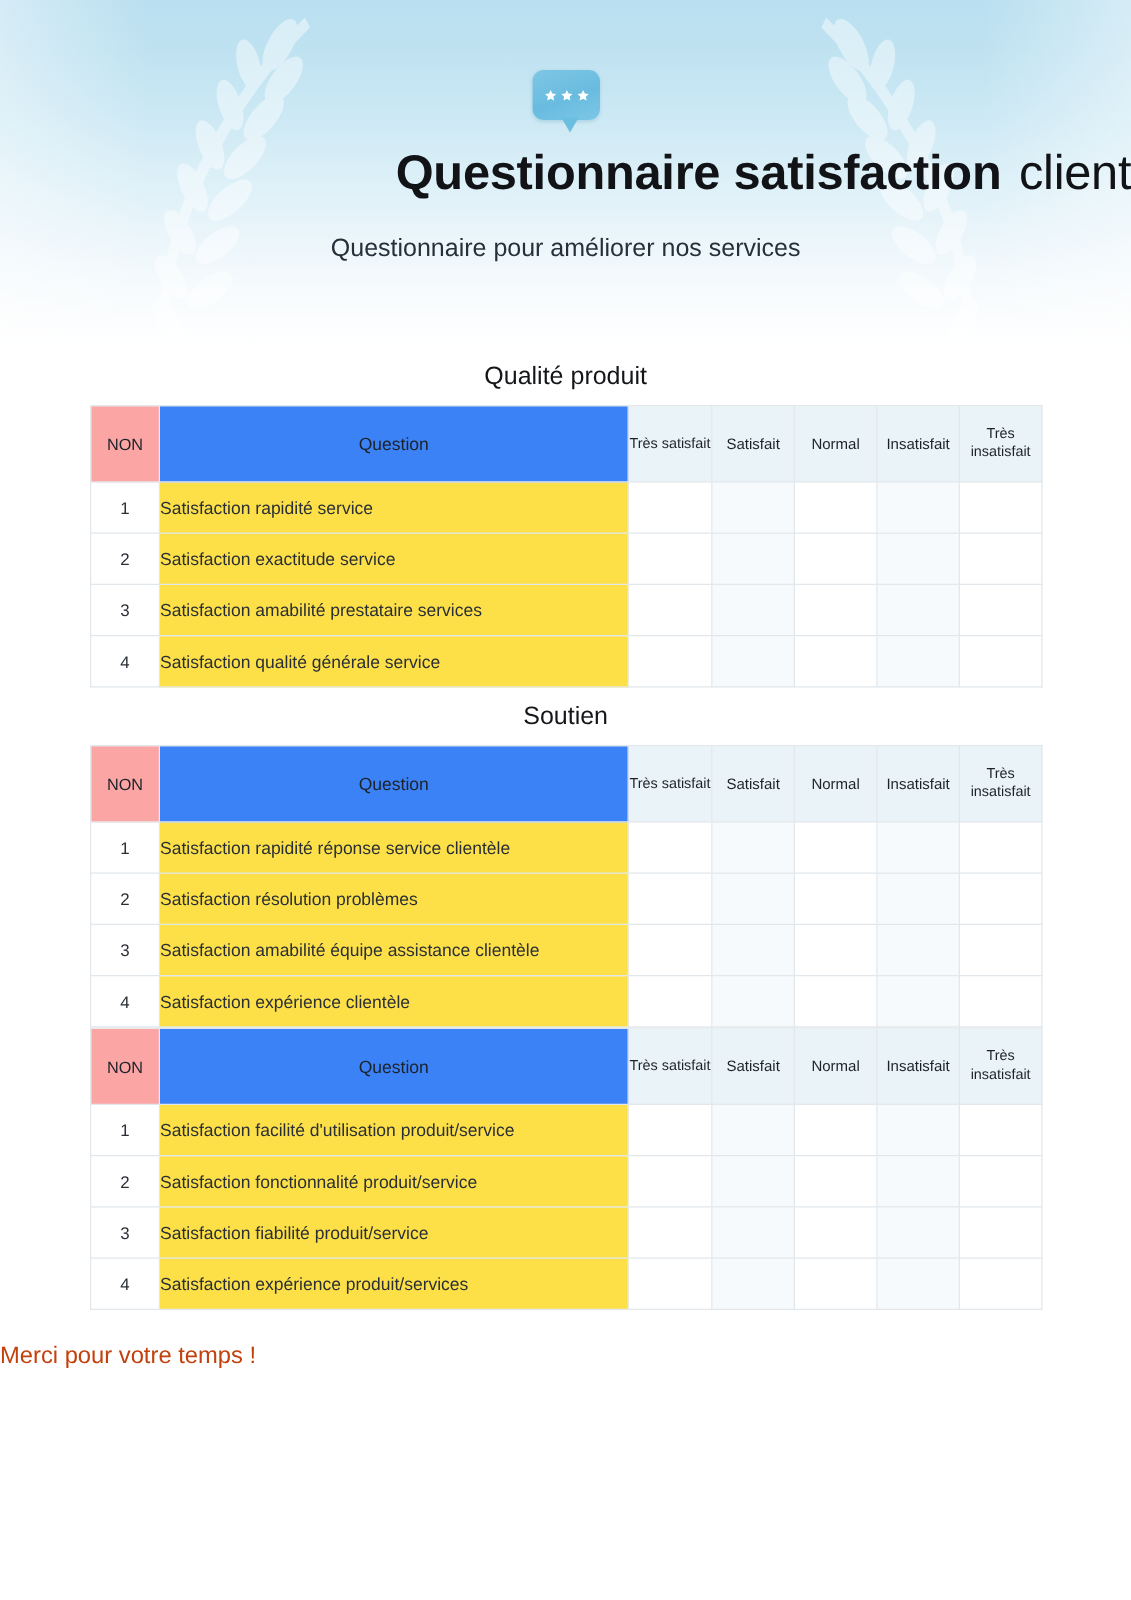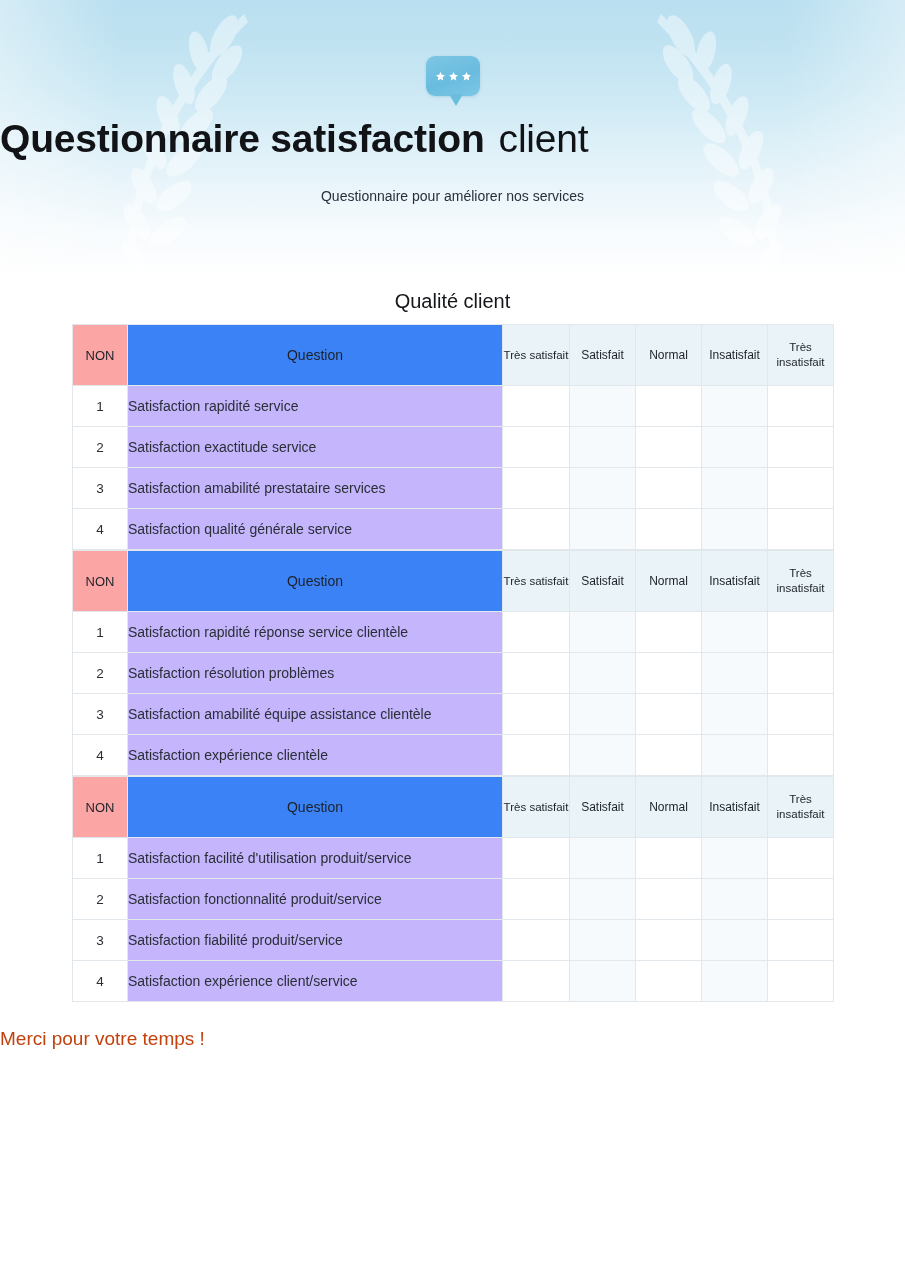--- a/index.html
+++ b/index.html
@@ -82,7 +82,7 @@
     top: 112px;
     left: 0;
     width: 905px;
-    text-align: left;
+    text-align: right;
     font-size: 39px;
     line-height: 54px;
     color: #111317;

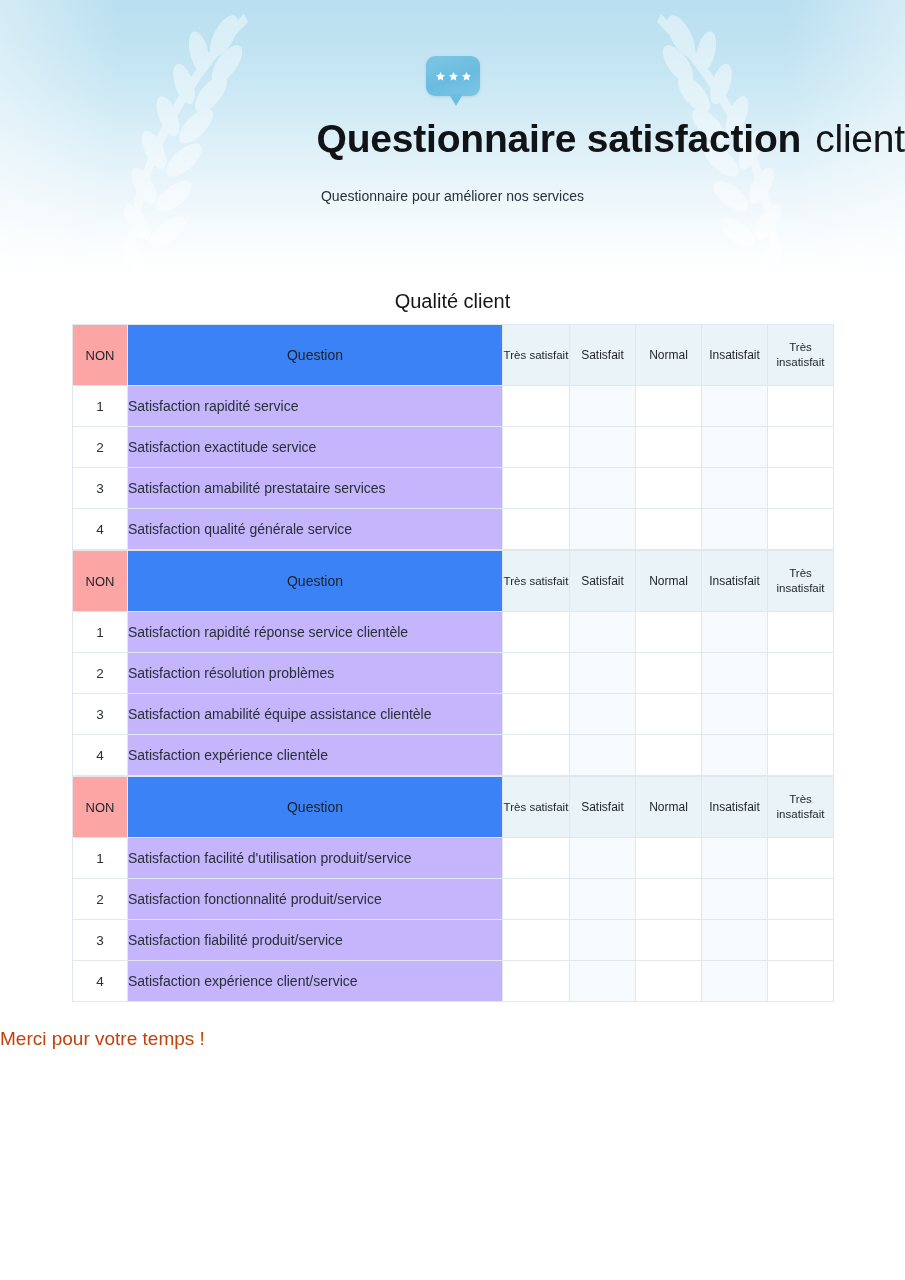--- a/index.html
+++ b/index.html
@@ -98,7 +98,7 @@
     left: 0;
     width: 905px;
     text-align: center;
-    font-size: 14px;
+    font-size: 20px;
     color: #27303a;
   }
 

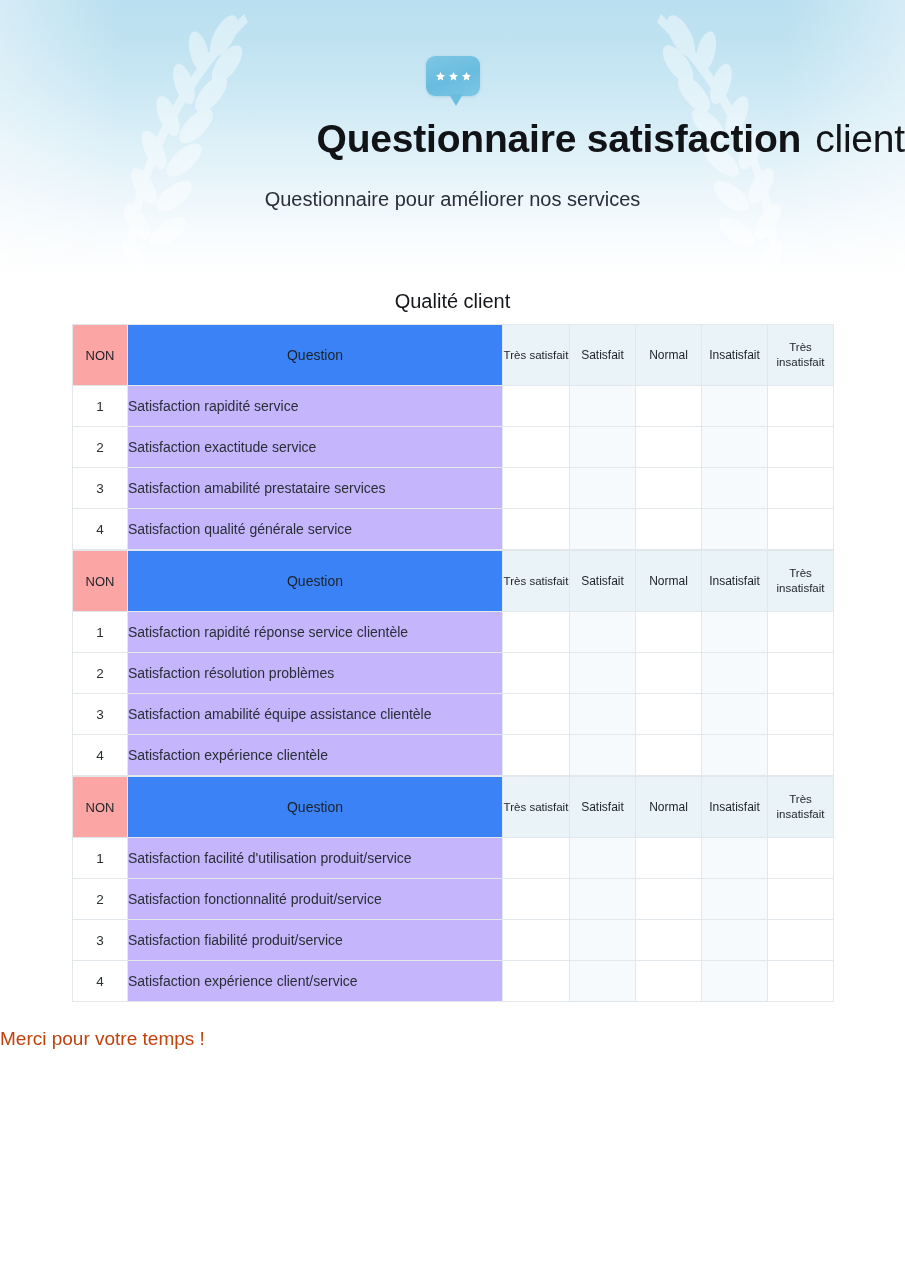--- a/index.html
+++ b/index.html
@@ -250,7 +250,7 @@
 
 <div id="sections-root">
     <div class="section">
-      <div class="section-title">Qualité client</div>
+      <div class="section-title">Qualité produit</div>
       <div class="table-wrap">
         <table class="survey">
           <colgroup>

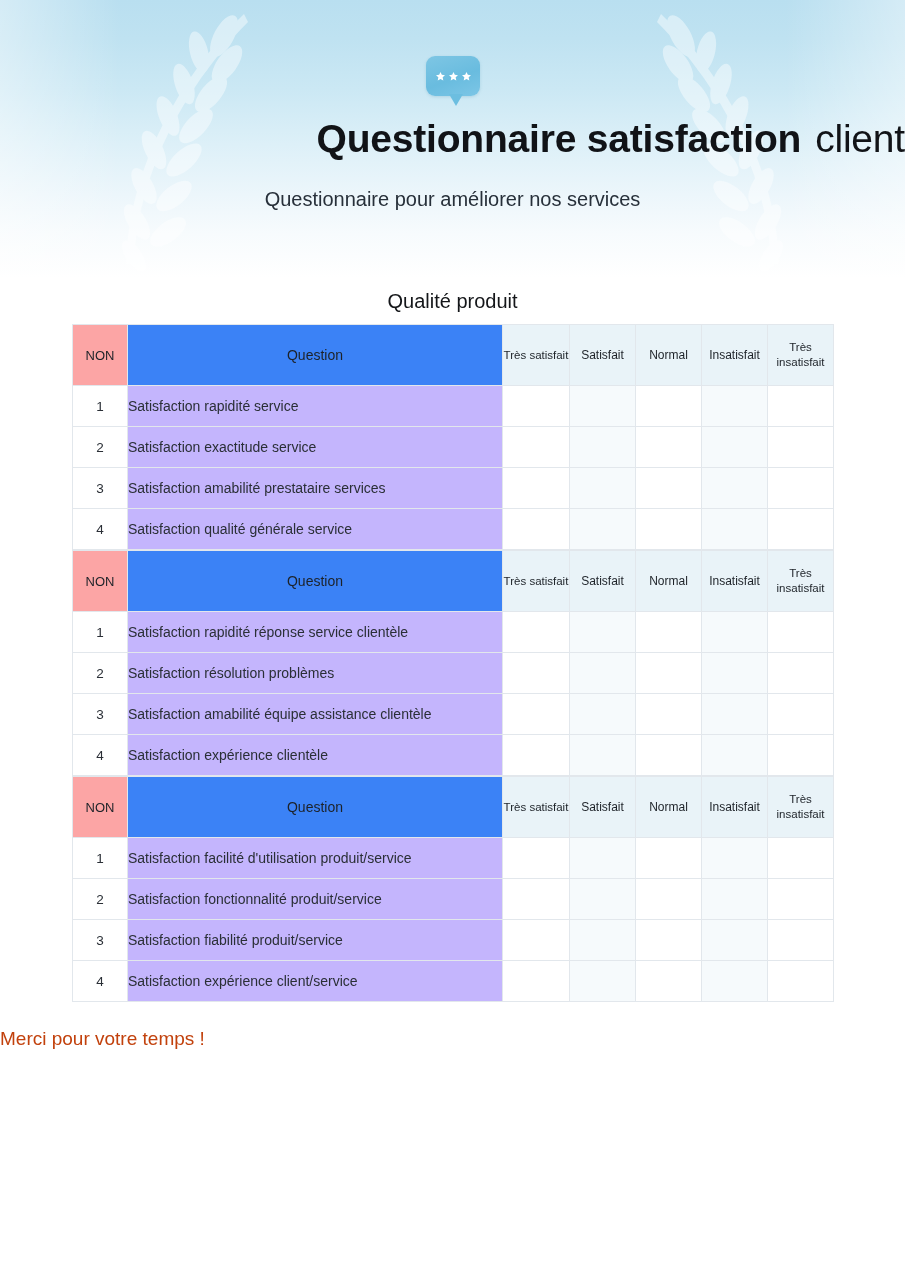--- a/index.html
+++ b/index.html
@@ -154,7 +154,7 @@
     padding-left: 12px;
     font-size: 14px;
     color: #2a2f36;
-    background: #c4b5fd;
+    background: #fde047;
   }
   td.c-ans { background: #ffffff; }
   td.c-ans.tint { background: #f6fafc; }

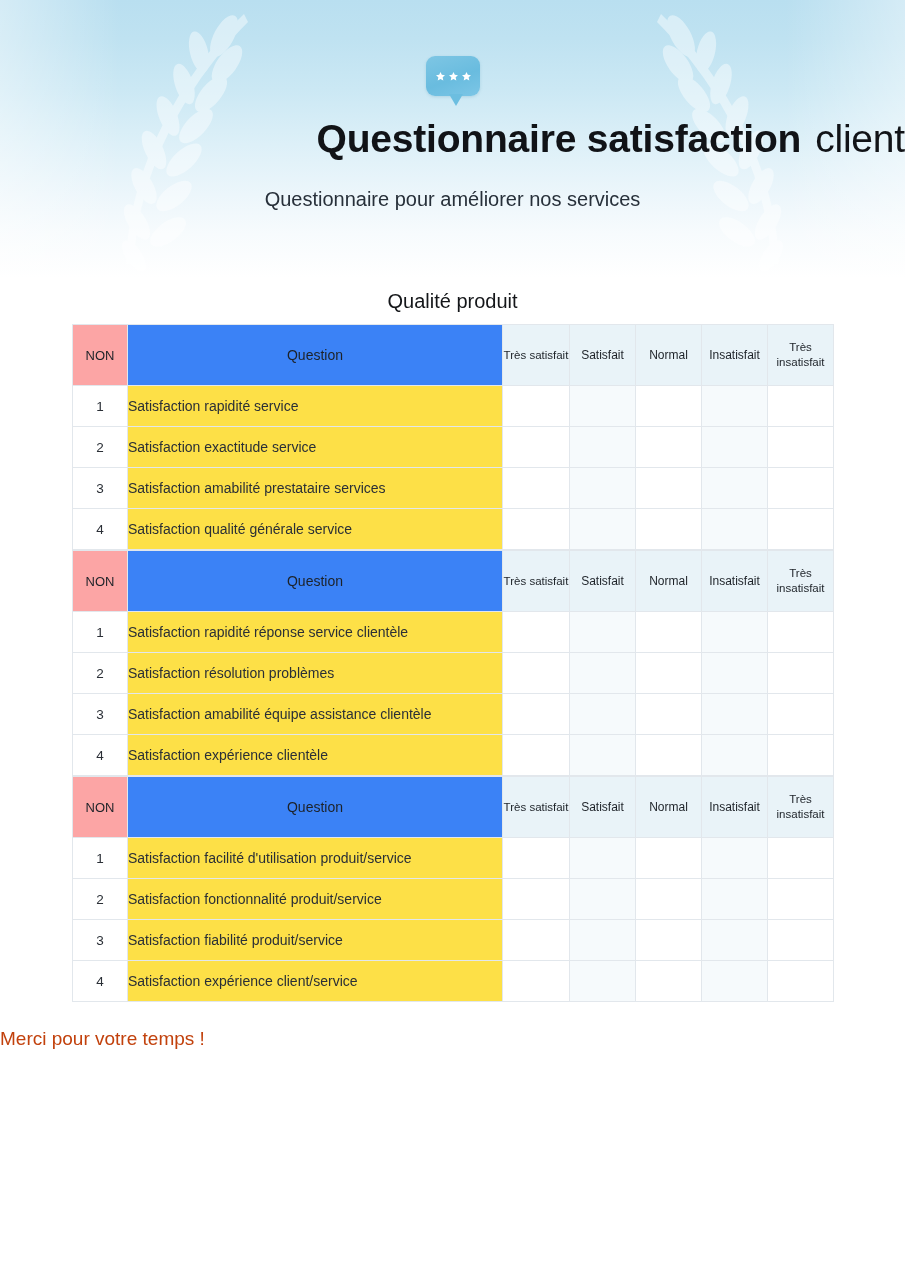--- a/index.html
+++ b/index.html
@@ -315,6 +315,7 @@
       </div>
     </div>
     <div class="section">
+      <div class="section-title">Soutien</div>
       <div class="table-wrap">
         <table class="survey">
           <colgroup>

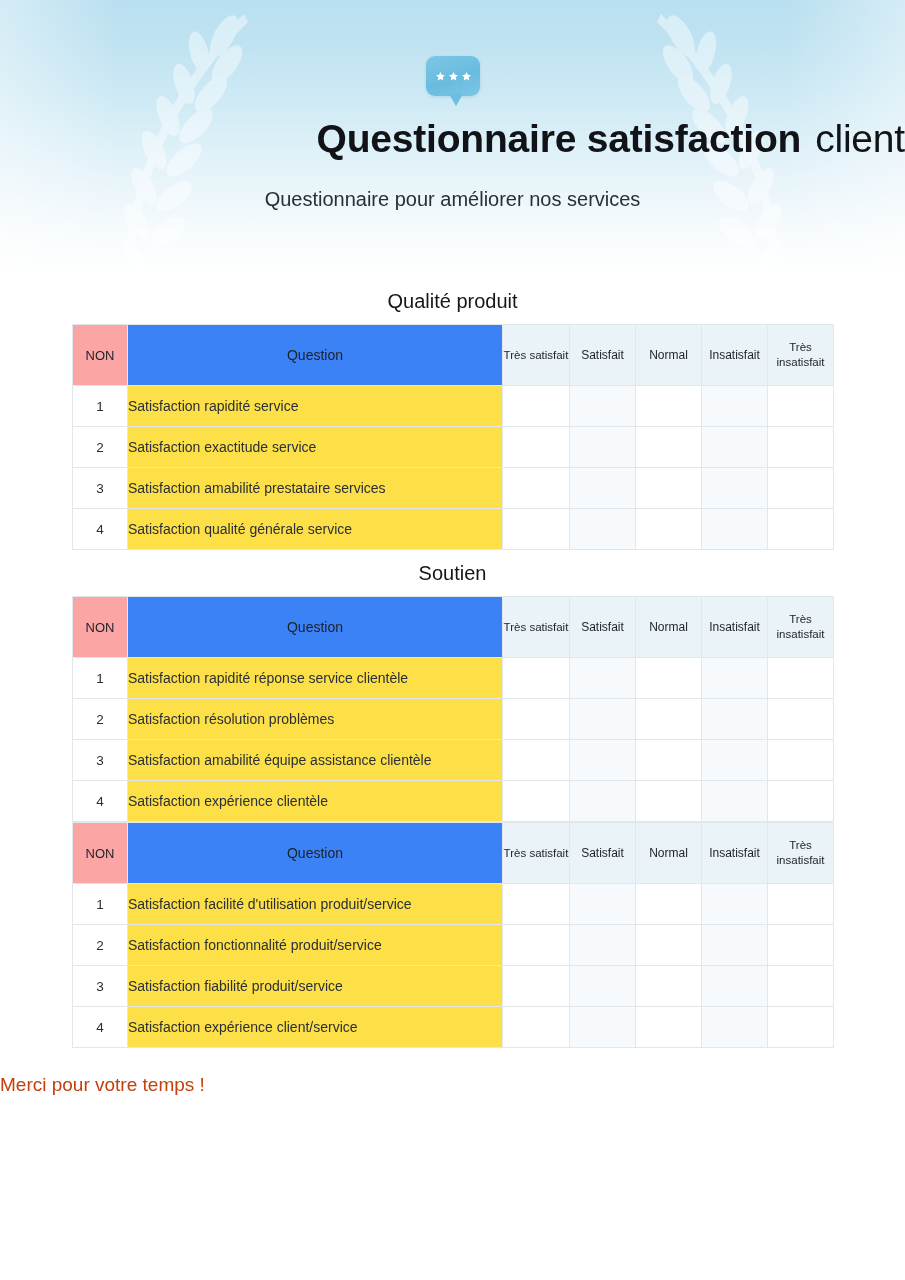--- a/index.html
+++ b/index.html
@@ -432,7 +432,7 @@
             </tr>
             <tr>
               <td class="c-non">4</td>
-              <td class="c-question">Satisfaction expérience client/service</td>
+              <td class="c-question">Satisfaction expérience produit/services</td>
               <td class="c-ans"></td>
               <td class="c-ans tint"></td>
               <td class="c-ans"></td>

